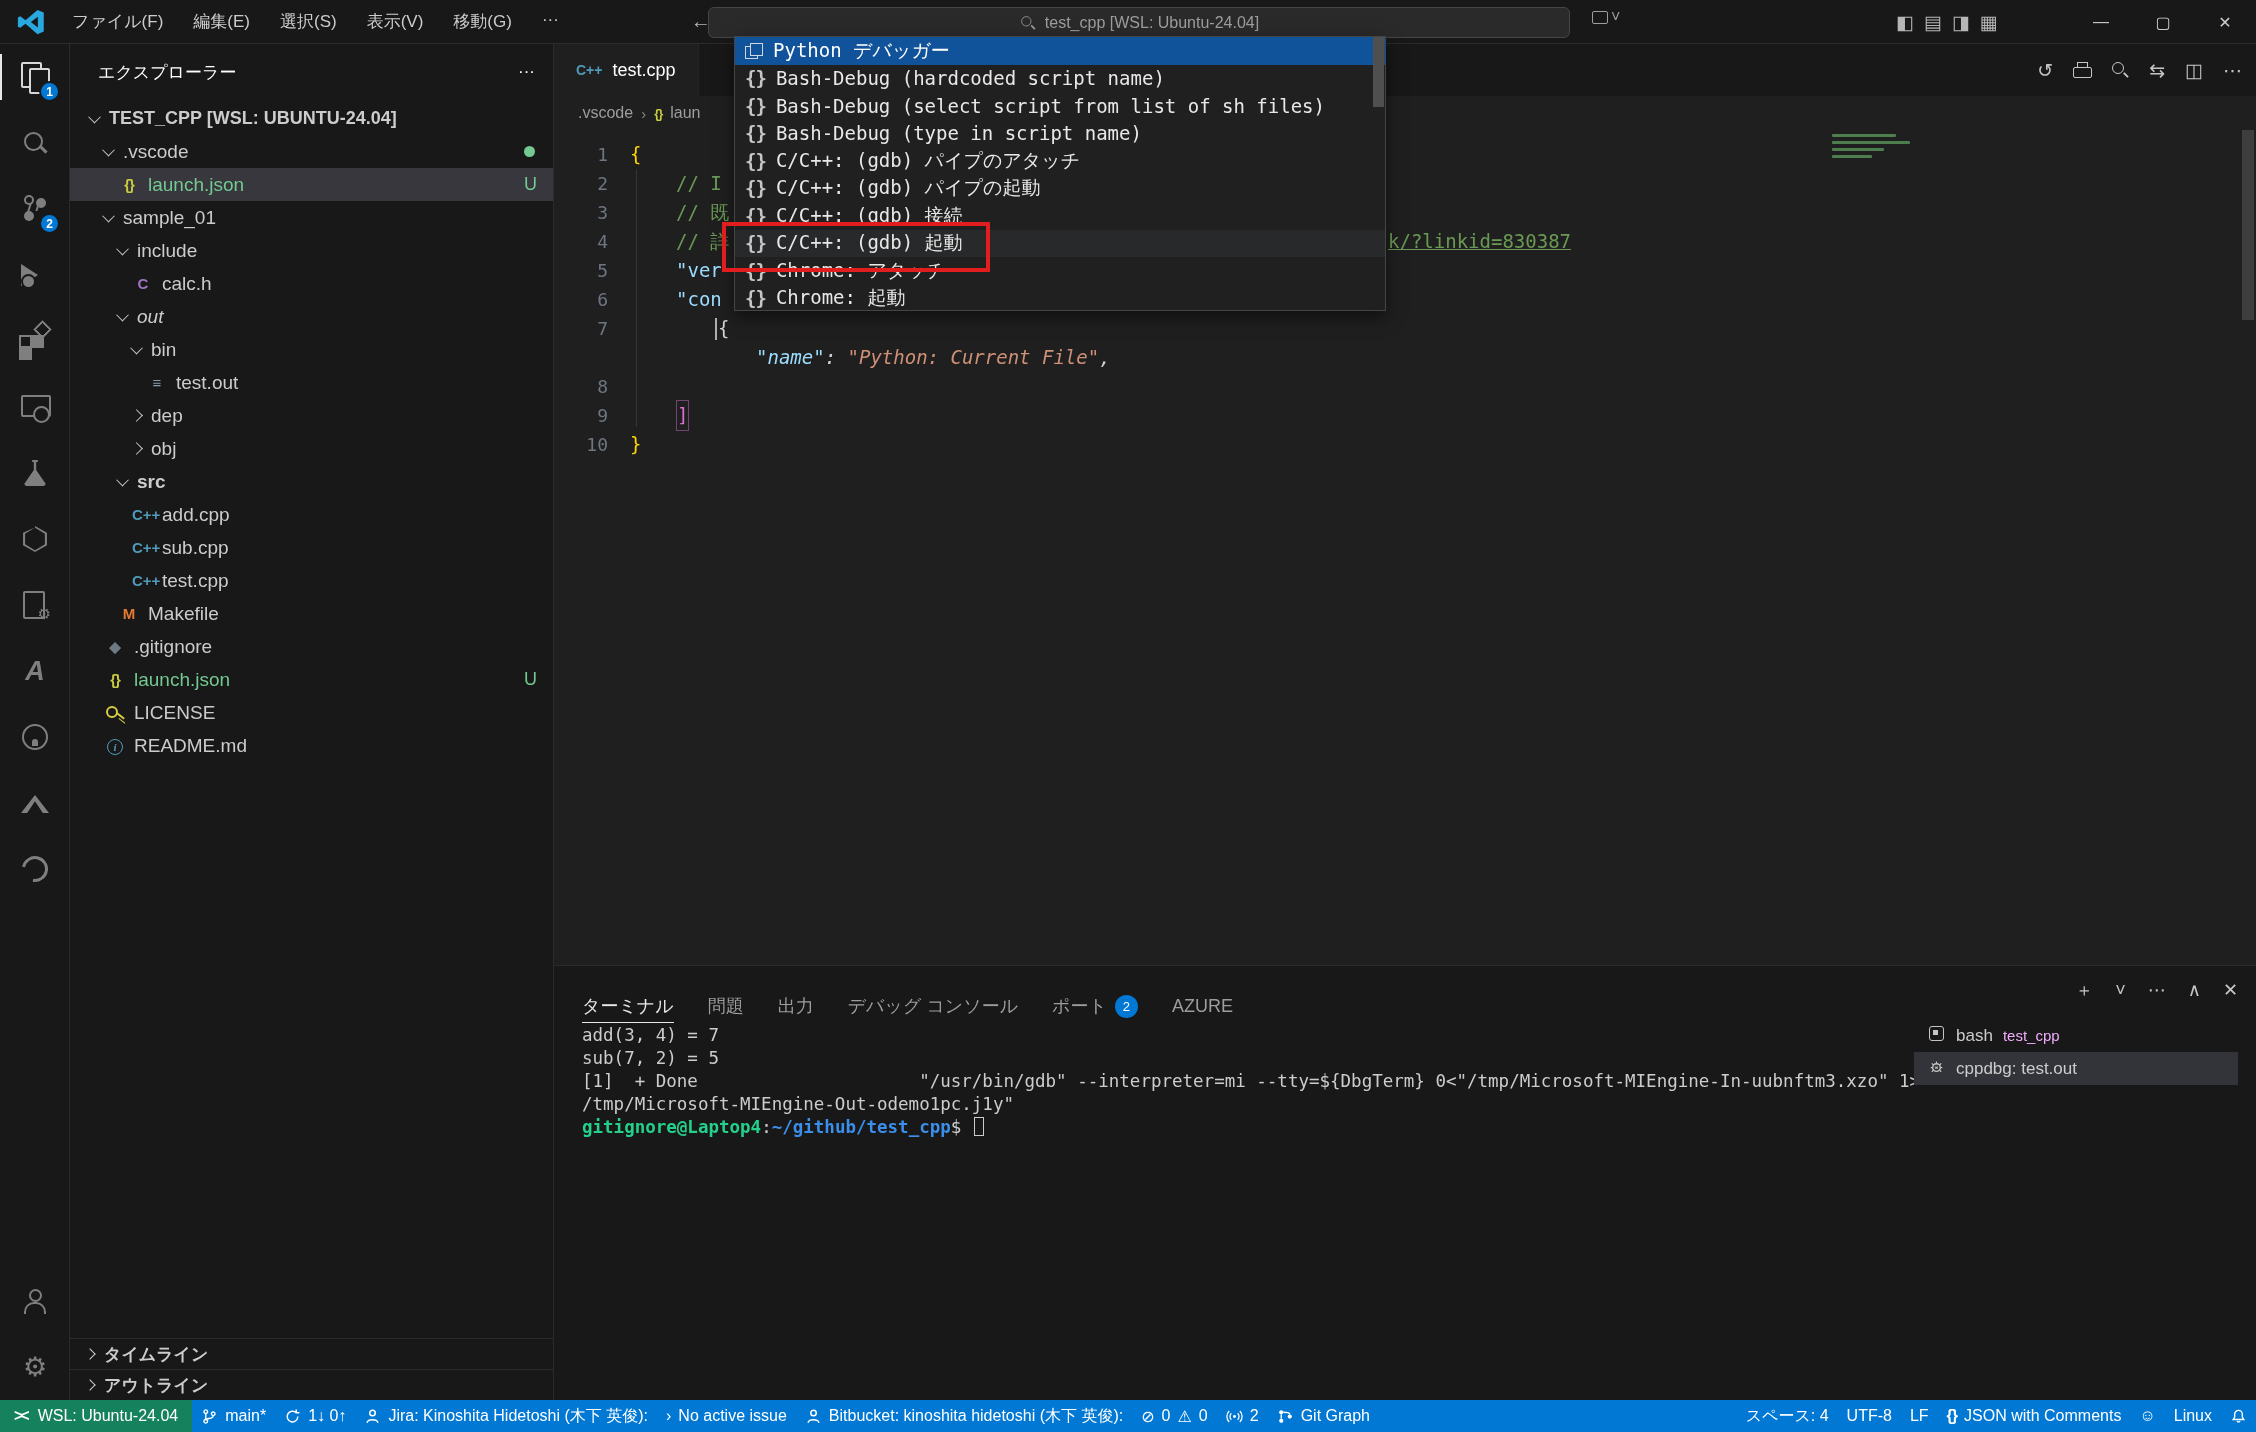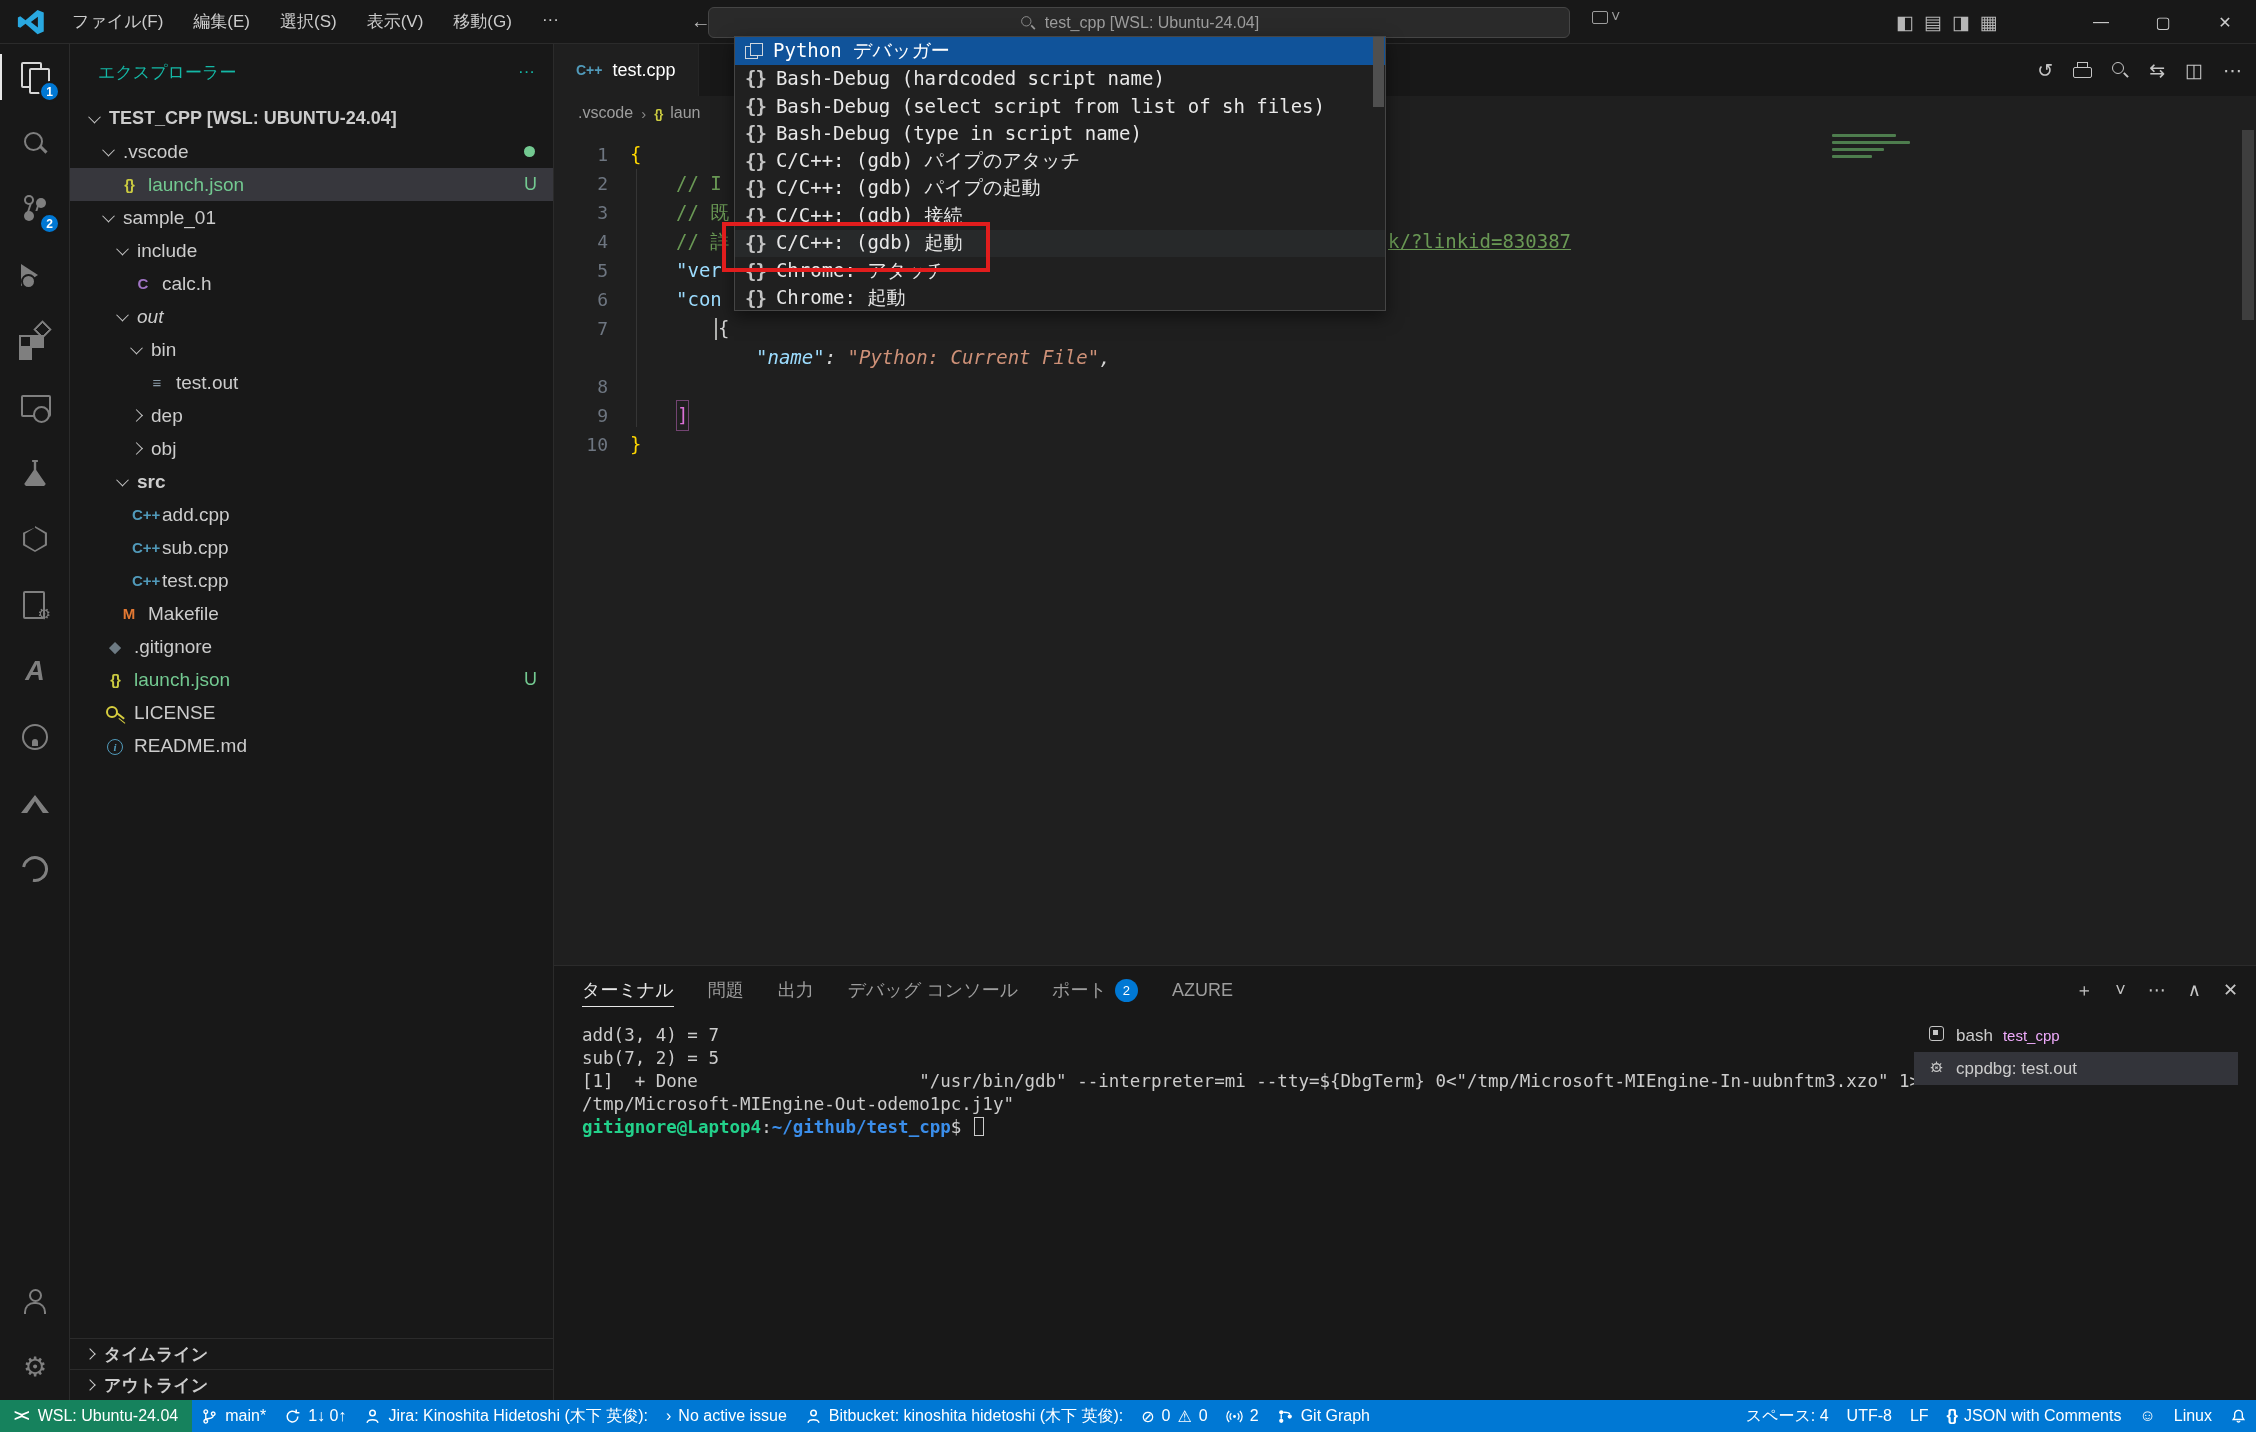--- a/index.html
+++ b/index.html
@@ -92,7 +92,7 @@
   .sidebar { position:absolute; left:70px; top:44px; width:484px; height:1356px; background:#181818;
     border-right:1px solid #2b2b2b; z-index:2; }
   .sb-header { height:56px; display:flex; align-items:center; justify-content:space-between;
-    padding:0 18px 0 28px; font-size:17px; color:#14b8a6; }
+    padding:0 18px 0 28px; font-size:17px; color:#ffffff; }
   .tree { position:absolute; top:58px; left:0; right:0; }
   .trow { position:relative; height:33px; display:flex; align-items:center; font-size:19px; color:#cccccc; width:100%; }
   .trow.selected { background:#37373d; }

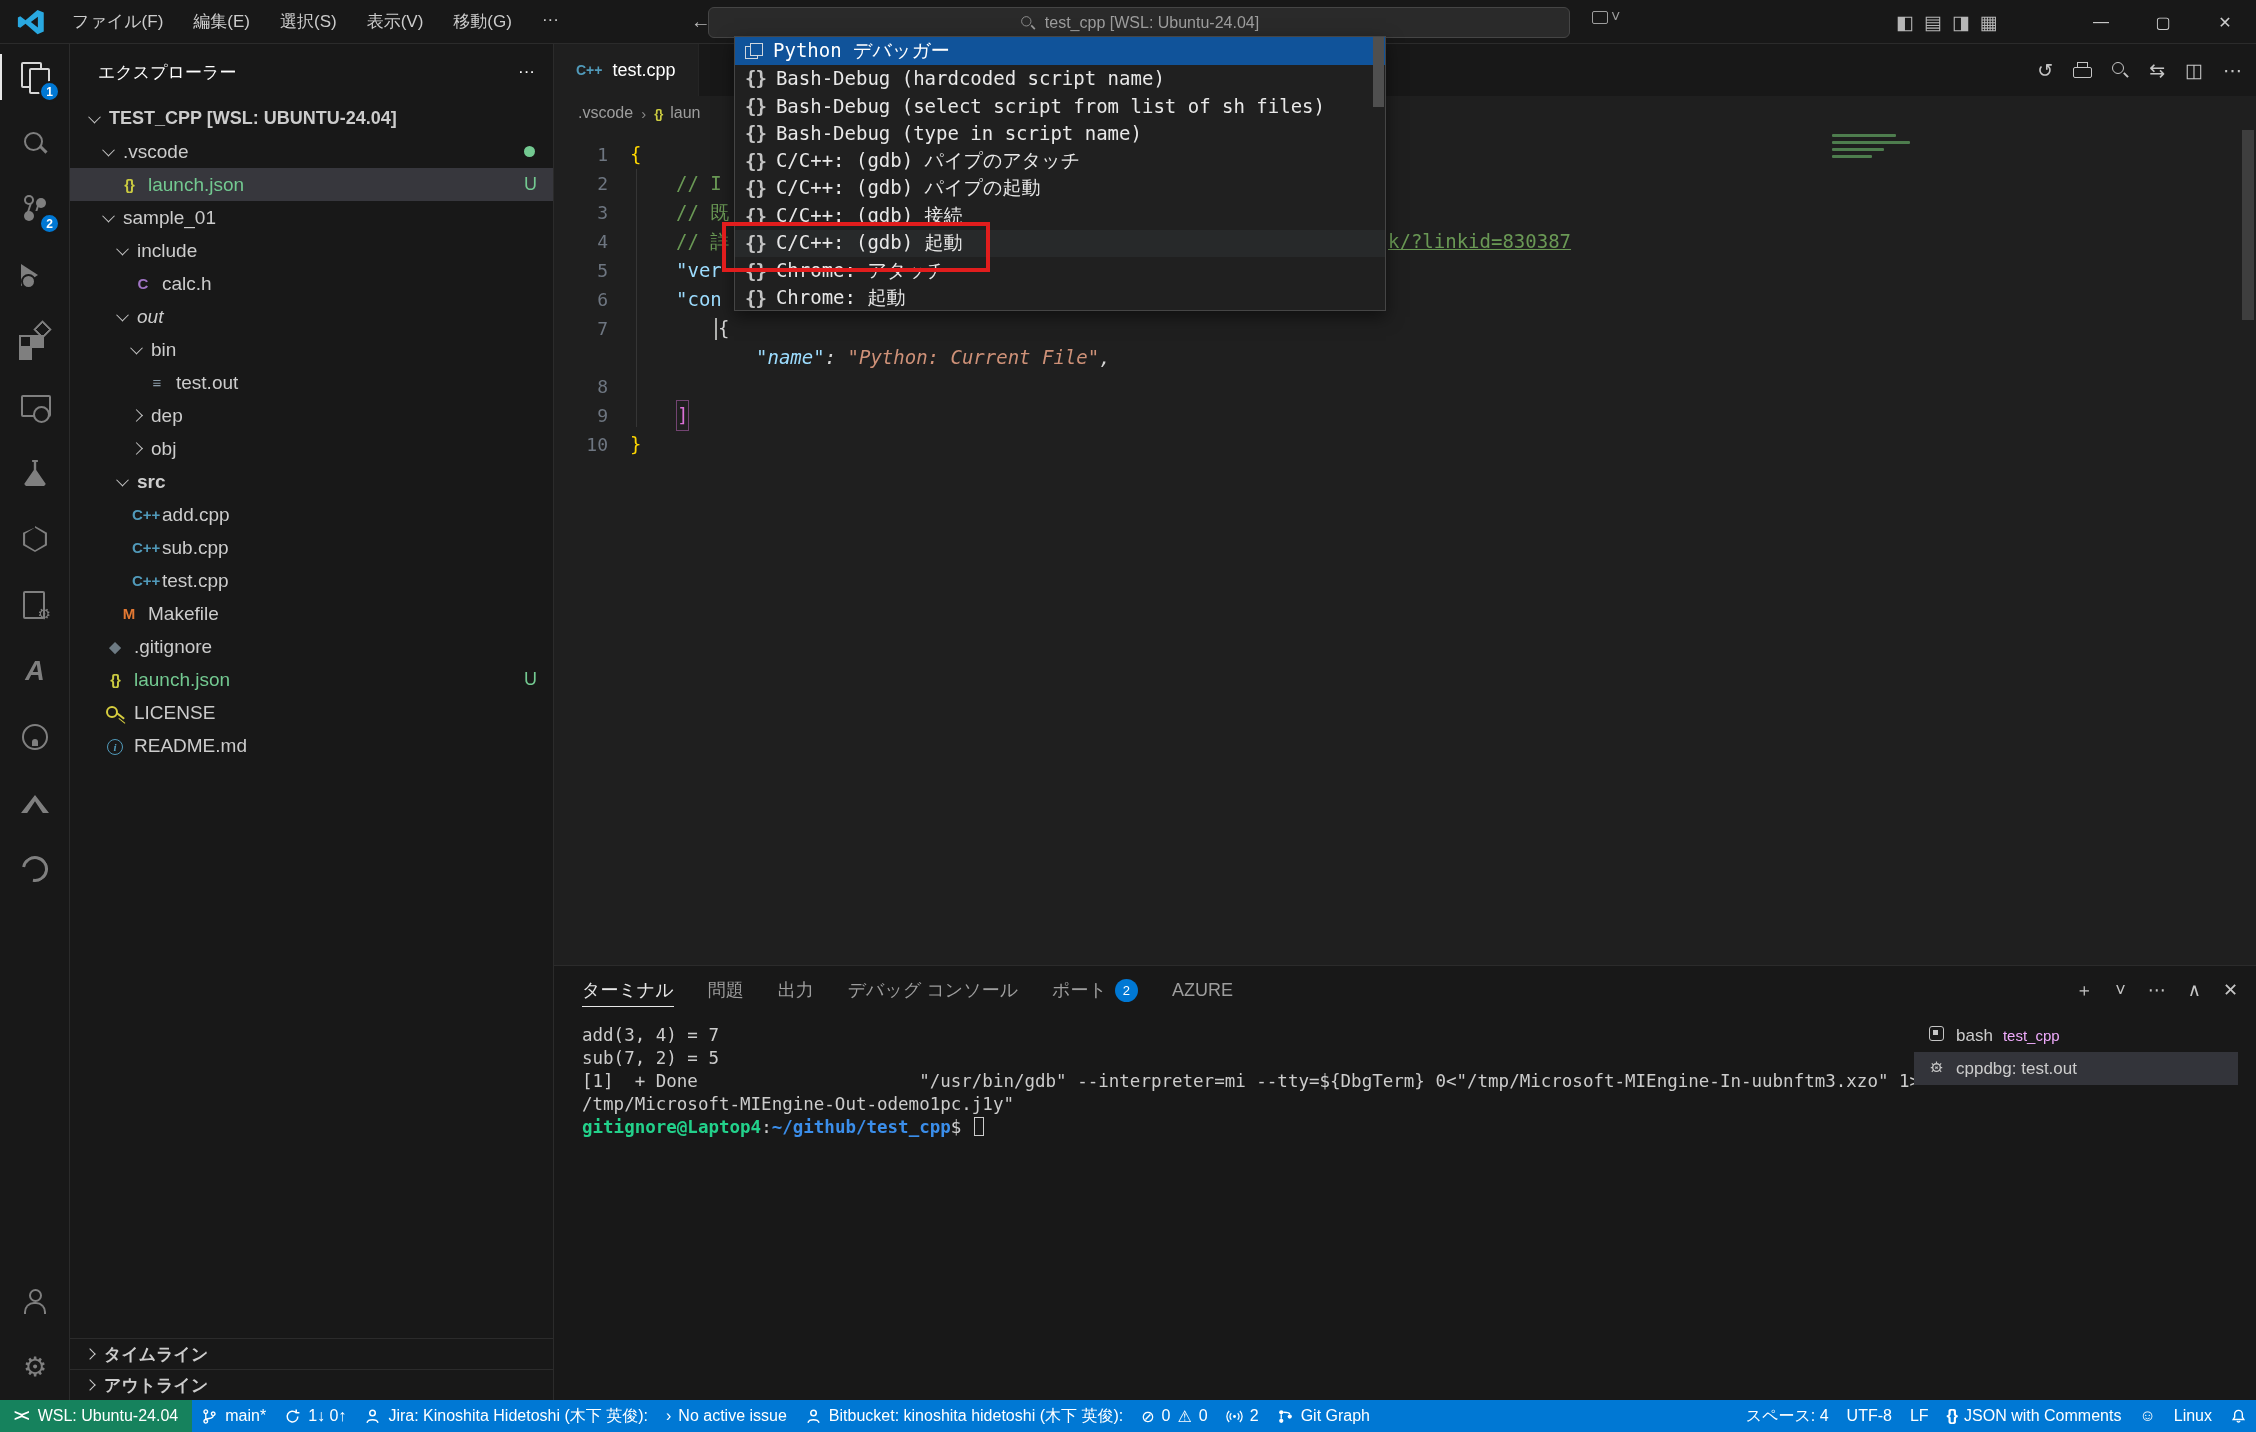--- a/index.html
+++ b/index.html
@@ -168,7 +168,7 @@
 
   
   .panel { position:absolute; left:0; top:921px; right:0; bottom:0; background:#181818; border-top:1px solid #2b2b2b; }
-  .panel-tabs { position:absolute; left:28px; top:0; height:48px; display:flex; align-items:center; gap:34px;
+  .panel-tabs { position:absolute; left:28px; top:16px; height:48px; display:flex; align-items:center; gap:34px;
     font-size:18px; color:#9d9d9d; }
   .ptab { position:relative; height:48px; display:flex; align-items:center; gap:8px; }
   .ptab.active { color:#e7e7e7; }

